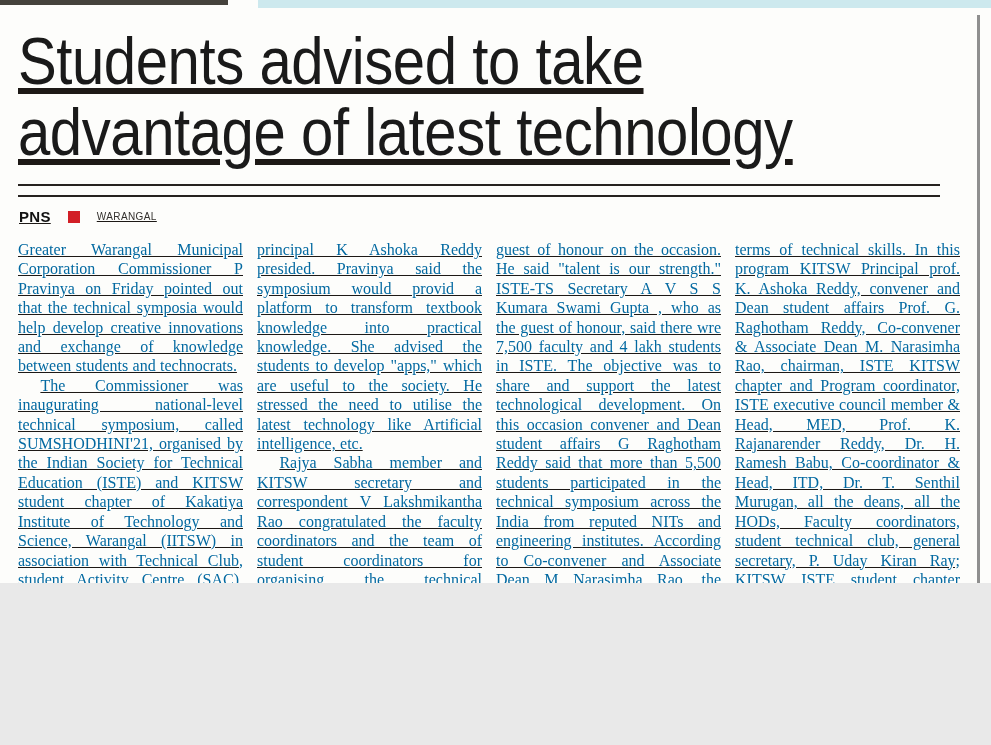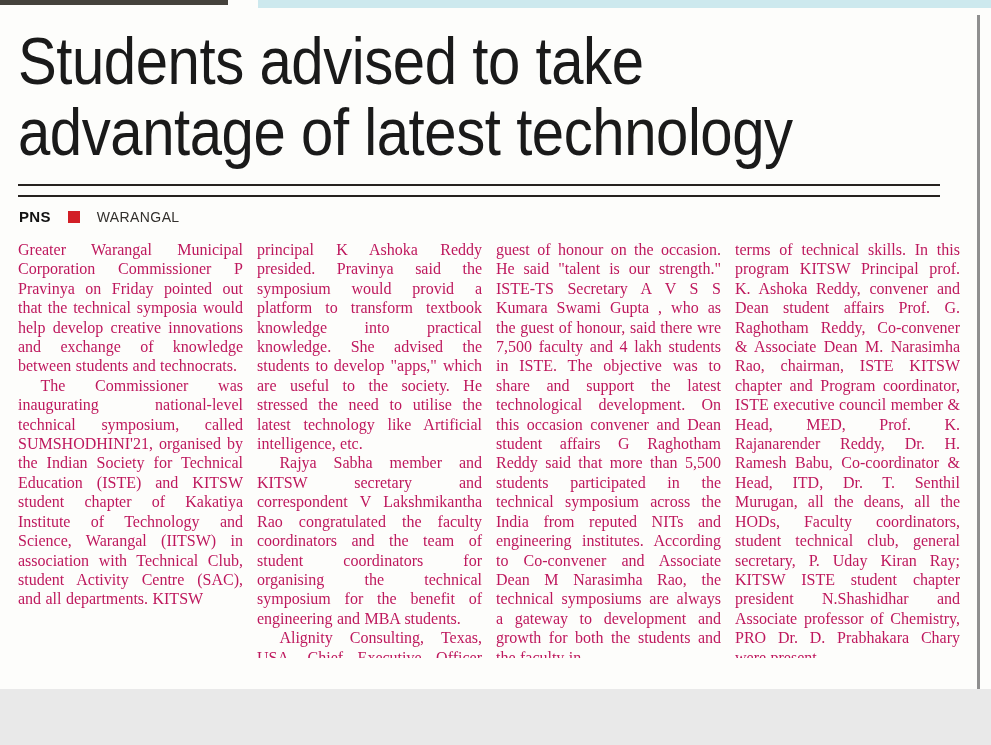--- a/index.html
+++ b/index.html
@@ -5,8 +5,8 @@
   html,body { margin:0; padding:0; }
   body { background:#e9e9e9; font-family:"Liberation Sans", sans-serif; }
   .page {
-    position:relative; width:991px; height:689px; margin:0 auto;
-    background:#fdfdfb; overflow:hidden; color:#1d1916;
+    position:relative; width:991px; height:583px; margin:0 auto;
+    background:#fdfdfb; overflow:hidden; color:#1d1916;text-decoration:underline;
   }
   
   .topbar-dark  { position:absolute; left:0; top:0; width:228px; height:5px; background:var(--top-bar,#45423c); }

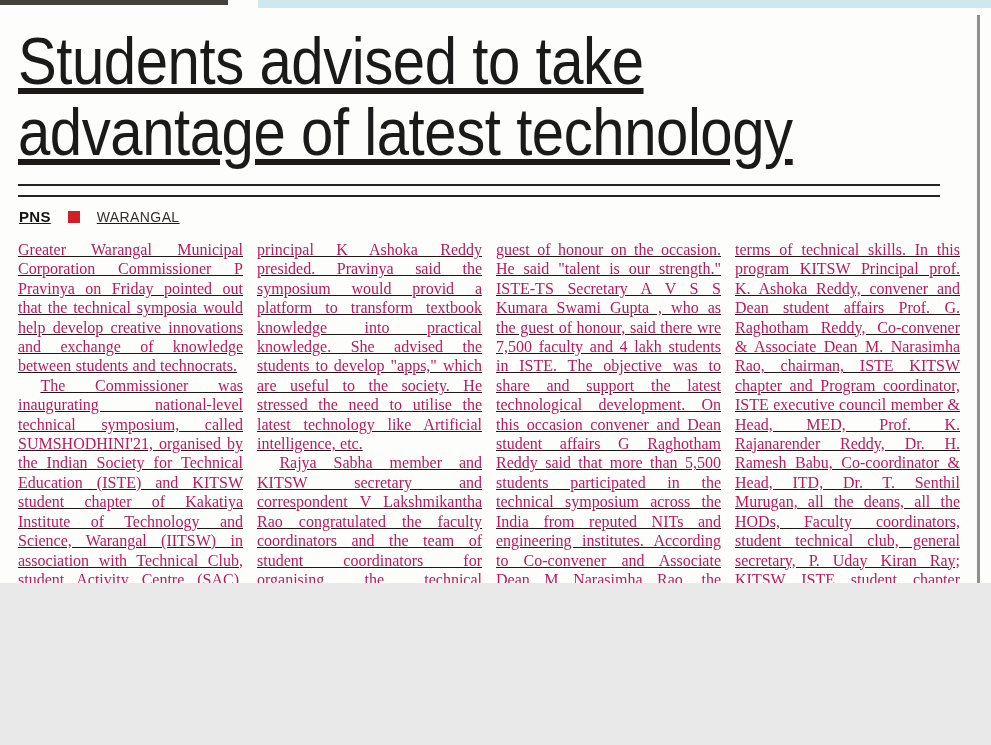--- a/index.html
+++ b/index.html
@@ -38,7 +38,7 @@
   .byline { margin:11px 0 0 19px; display:flex; align-items:center; gap:17px; height:17px; }
   .byline .agency { font-weight:700; font-size:15px; letter-spacing:0.3px; color:#121212; }
   .byline .redsq  { width:12px; height:12px; background:var(--byline-square,#d21f26); display:inline-block; }
-  .byline .loc    { font-size:14px; color:#33302d; letter-spacing:0.4px; }
+  .byline .loc    { font-size:10px; color:#33302d; letter-spacing:0.4px; }
 
   
   .columns {

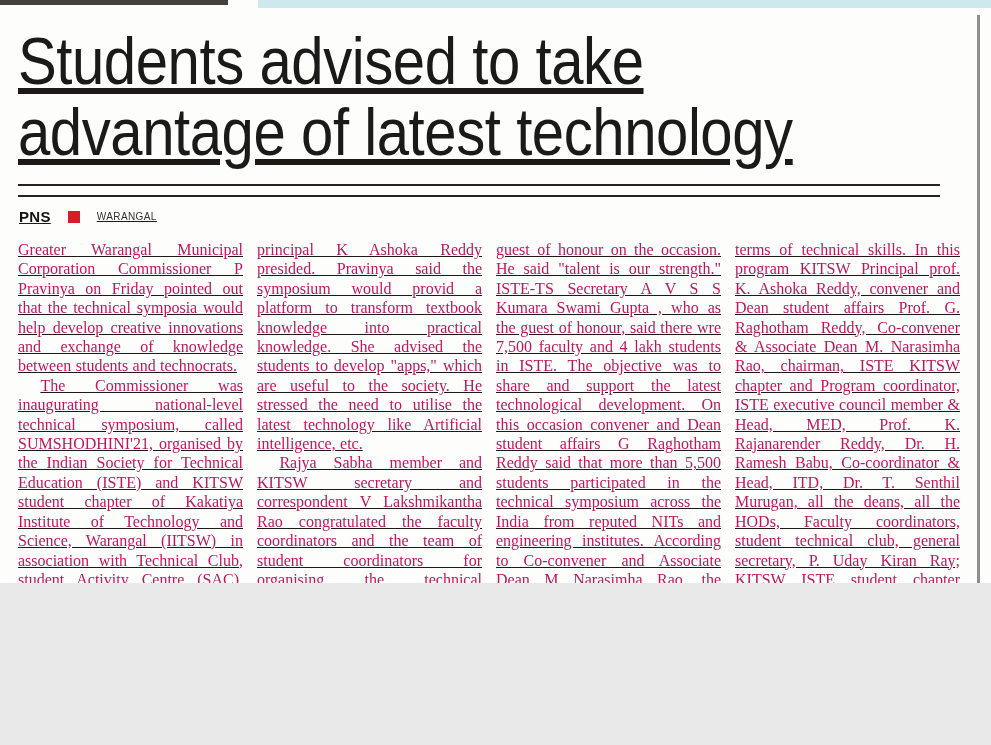--- a/index.html
+++ b/index.html
@@ -49,7 +49,7 @@
   .col p {
     margin:0; font-family:"Liberation Serif", serif;
     font-size:16px; line-height:19.4px; text-align:justify;
-    color:#be185d; word-spacing:0.4px;
+    color:#0369a1; word-spacing:0.4px;
   }
   .col p.indent { text-indent:1.4em; }
 </style>

